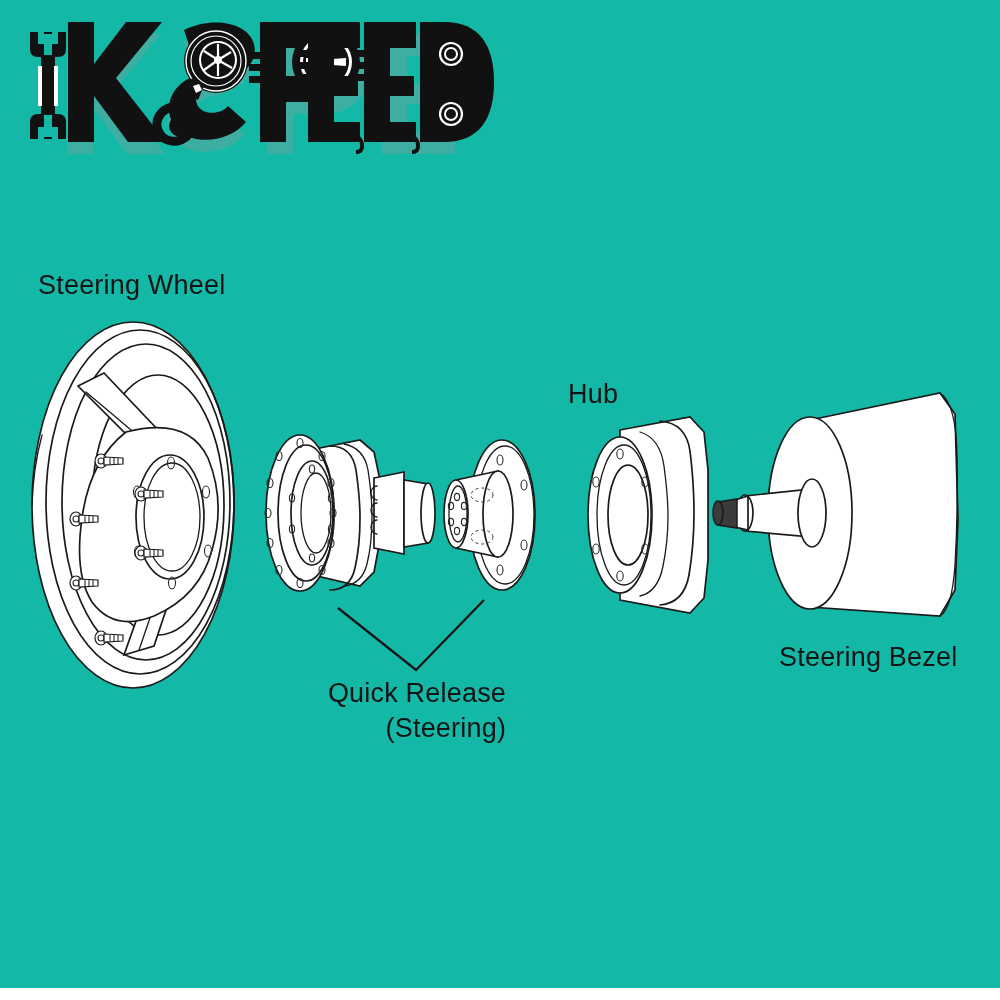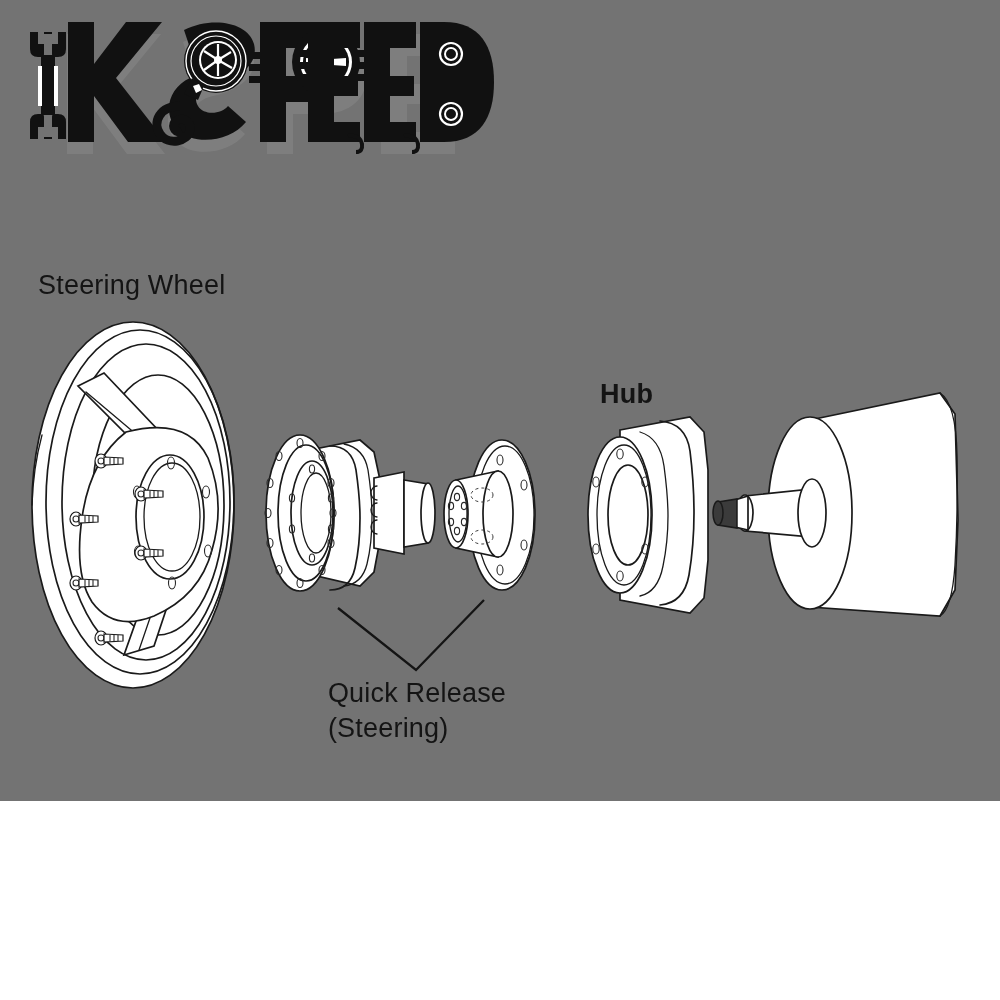--- a/index.html
+++ b/index.html
@@ -20,8 +20,8 @@
     position: absolute;
     left: 0; top: 0;
     width: 1000px;
-    height: 801px;
-    background: #737373;
+    height: 988px;
+    background: #14b8a6;
   }
   .layer {
     position: absolute;

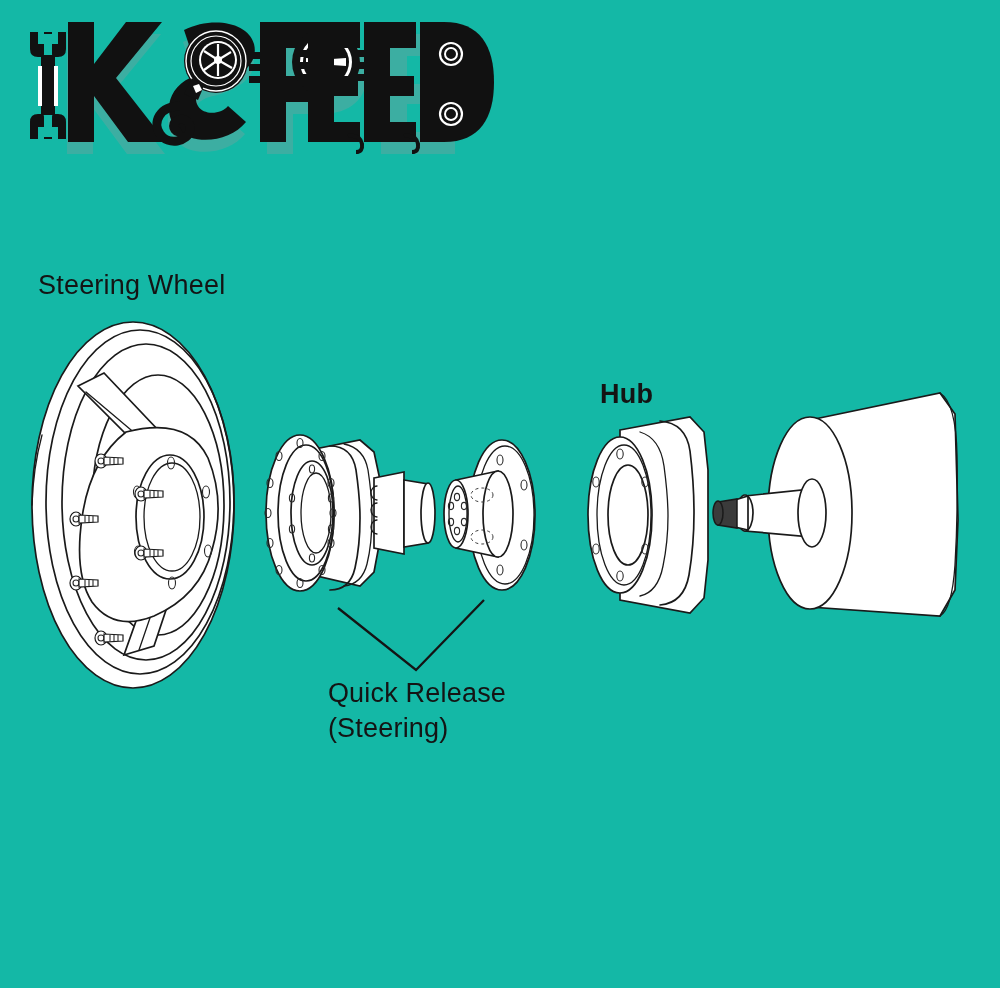--- a/index.html
+++ b/index.html
@@ -40,7 +40,7 @@
     line-height: 1.28;
   }
   #label-steering-wheel { left: 38px; top: 268px; }
-  #label-hub           { left: 600px; top: 377px; font-weight: bold; }
+  #label-hub           { left: 568px; top: 377px; }
   #label-steering-bezel{ left: 779px; top: 640px; }
   #label-quick-release {
     left: 417px; top: 676px;

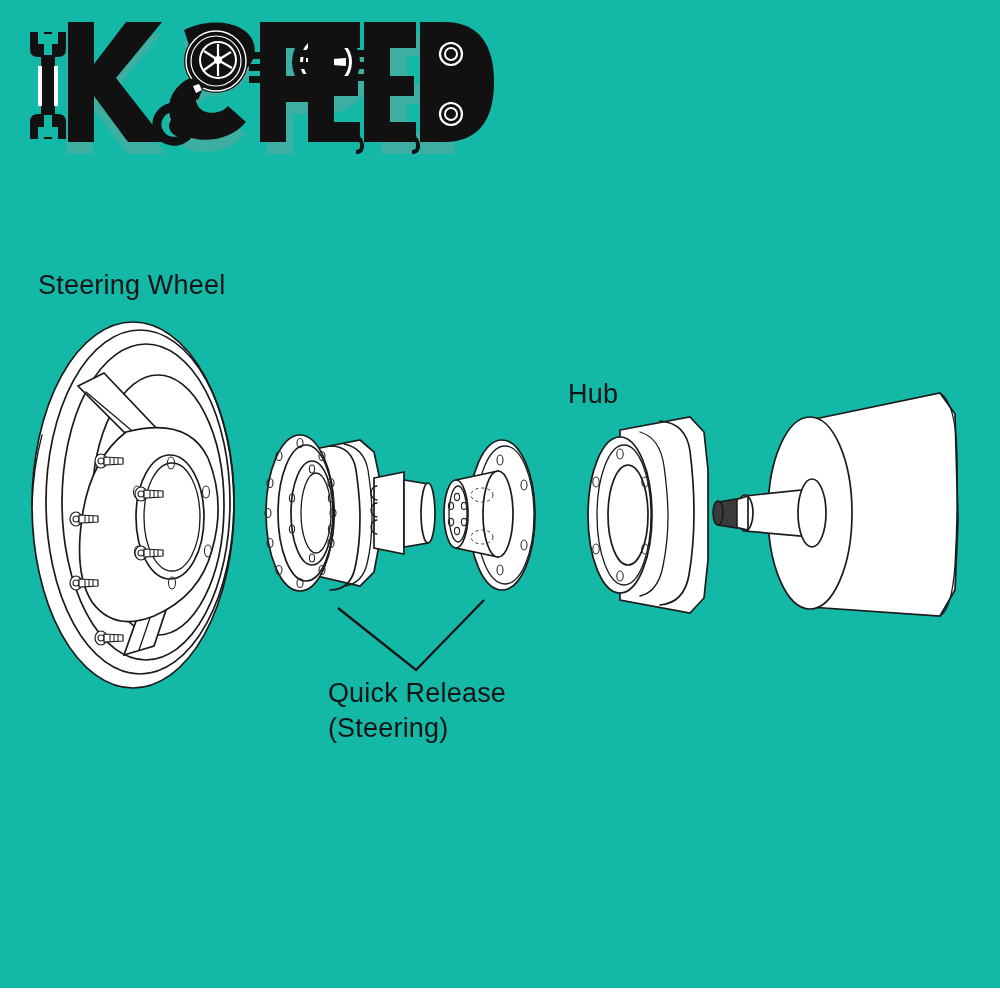--- a/index.html
+++ b/index.html
@@ -370,6 +370,7 @@
     <span class="line2">(Steering)</span>
   </div>
 
+  <div class="label" id="label-steering-bezel">Steering Bezel</div>
 
 </div>
 

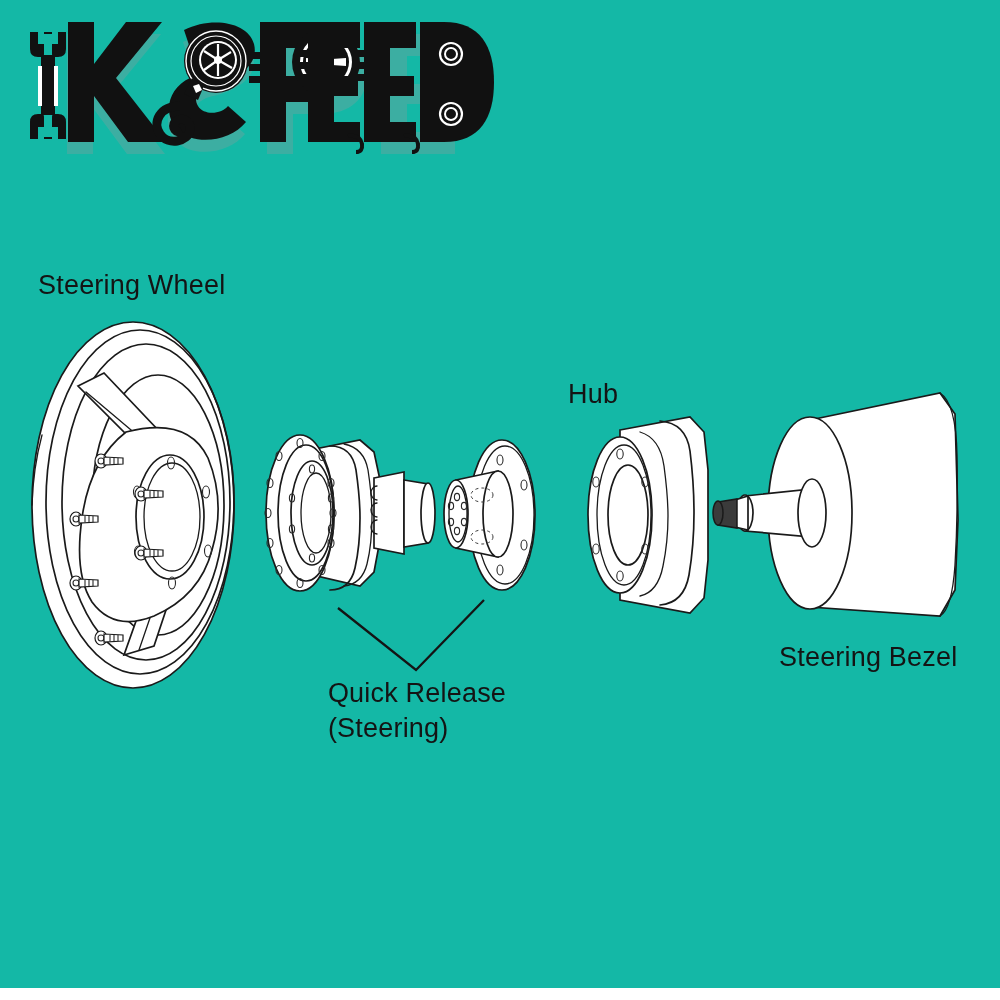--- a/index.html
+++ b/index.html
@@ -45,7 +45,7 @@
   #label-quick-release {
     left: 417px; top: 676px;
     transform: translateX(-50%);
-    text-align: left;
+    text-align: right;
   }
   #label-quick-release .line2 { display: block; }
   .logo-wrap {

